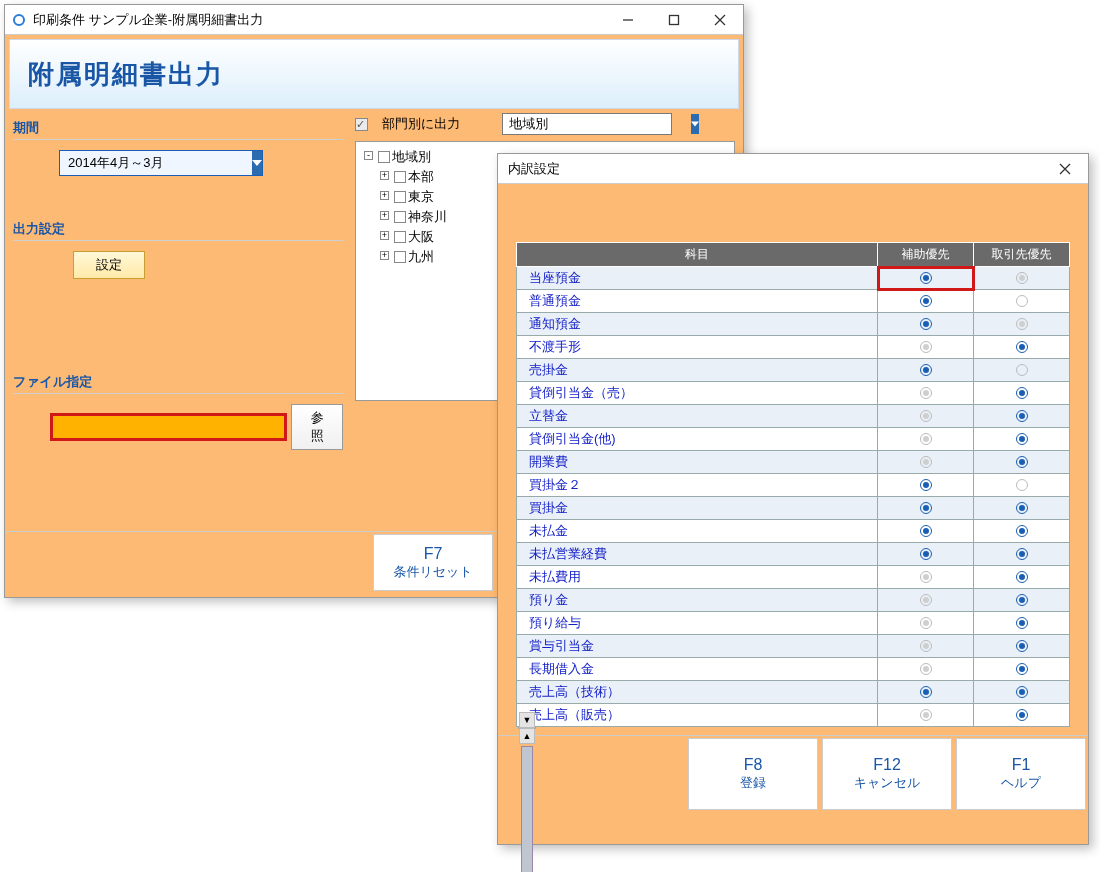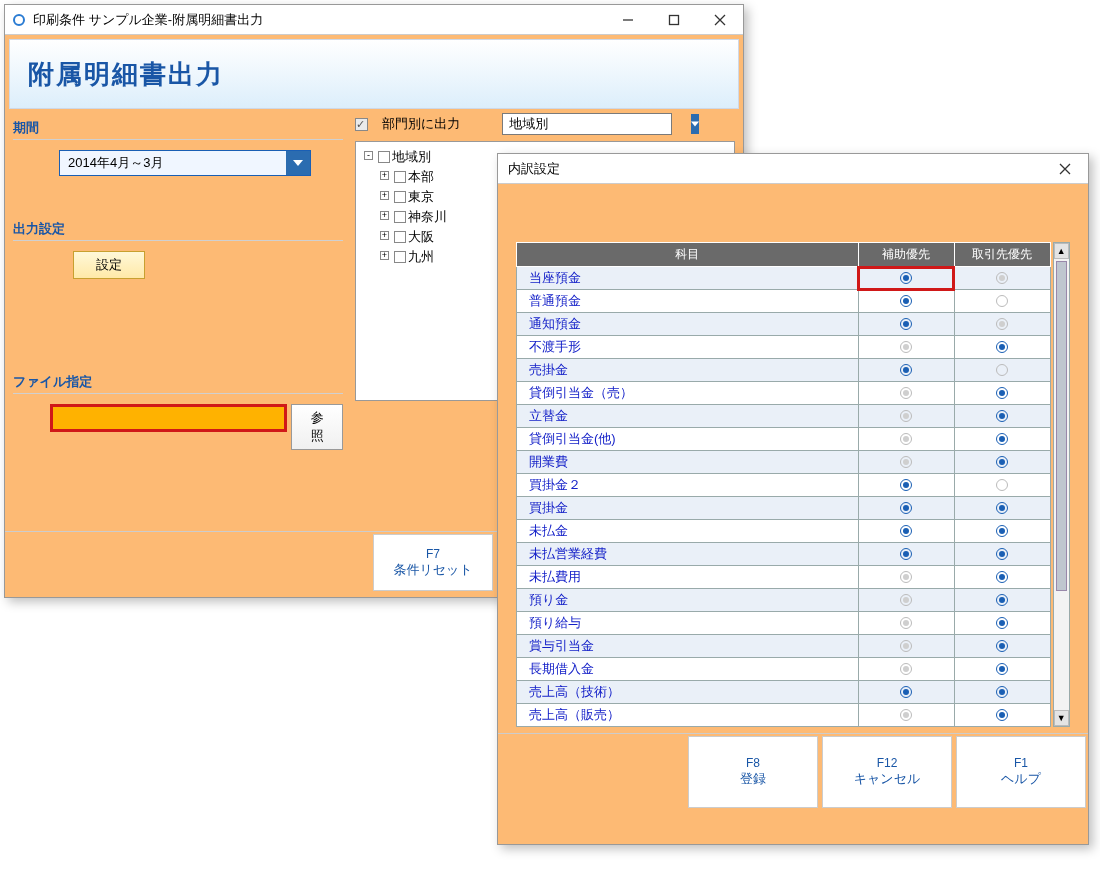--- a/index.html
+++ b/index.html
@@ -121,7 +121,7 @@
         <div class="grp-title">期間</div>
         <div class="hr"></div>
         <div style="padding-left:46px;">
-          <div class="combo" style="width:252px;">
+          <div class="combo" style="width:204px;">
             <input value="2014年4月～3月" style="">
             <div class="cbtn">
                 <svg viewBox="0 0 10 10">

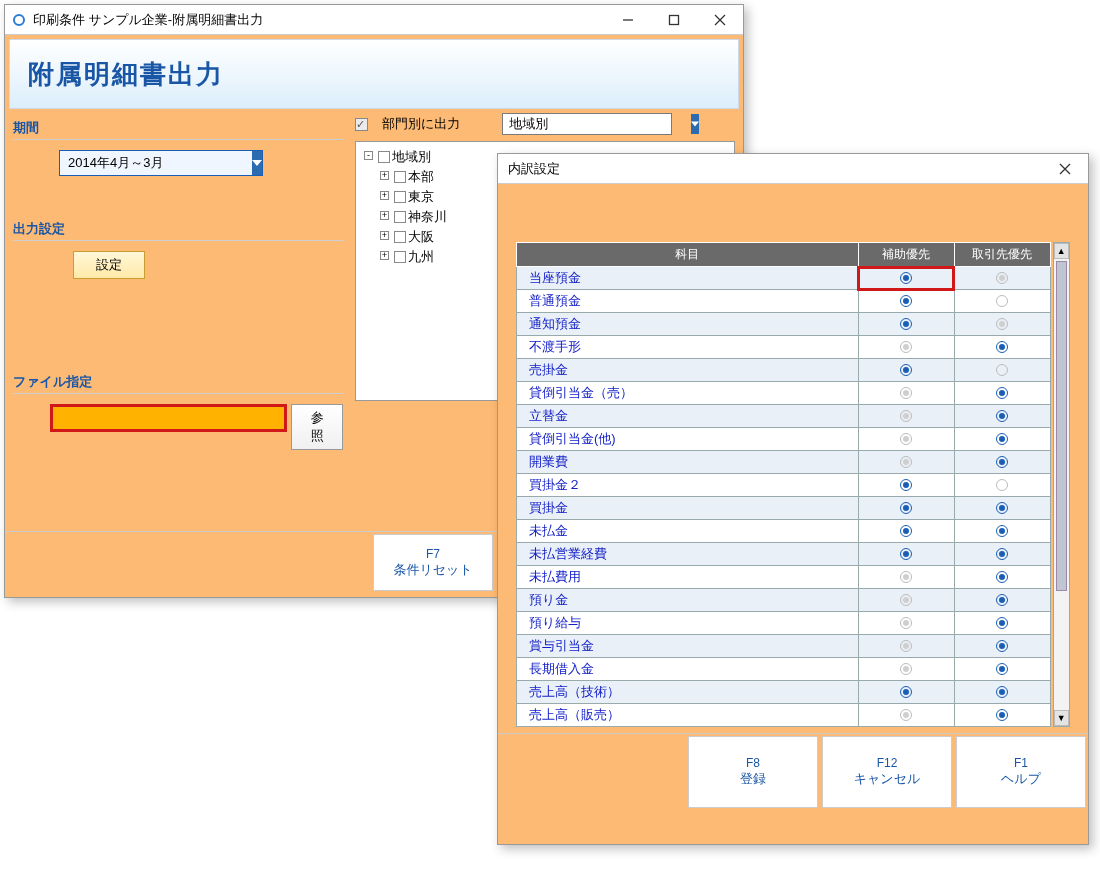--- a/index.html
+++ b/index.html
@@ -62,7 +62,7 @@
 
 #dlgWin { left:497px; top:153px; width:592px; height:692px; }
 .dlg-body { padding:18px 18px 6px; }
-.grid-wrap { display:flex; }
+.grid-wrap { display:flex;flex-direction:column; }
 .grid { border-collapse:collapse; width:100%; }
 .grid th { background:#6a6a6a; color:#fff; font-weight:normal; border:1px solid #fff; padding:3px 0; font-size:12px; }
 .grid th:nth-child(2),.grid th:nth-child(3){ width:96px;margin-top:44px; }

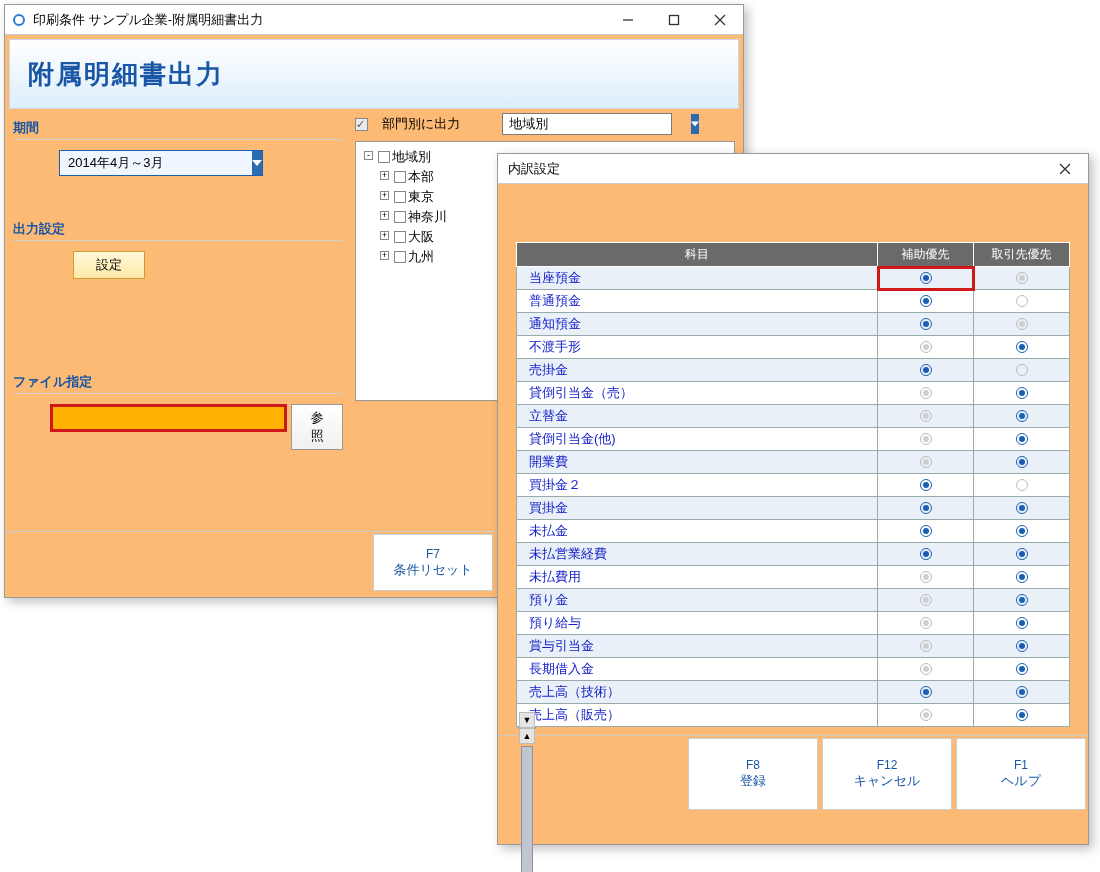--- a/index.html
+++ b/index.html
@@ -25,7 +25,7 @@
 .grp { }
 .grp-title { color:#1956a6; font-weight:bold; margin:6px 0 2px; }
 .hr { border-top:1px solid #d0d0d0; margin-bottom:10px; }
-.row { display:flex; gap:4px;padding-left:37px; }
+.row { display:flex; align-items:center; gap:4px;padding-left:37px; }
 
 .combo { display:flex; align-items:center; border:1px solid #1a5fb4; height:26px; background:#f0f6ff; }
 .combo input { flex:1; border:0; background:transparent; padding:0 8px; font-size:13px; height:100%; }

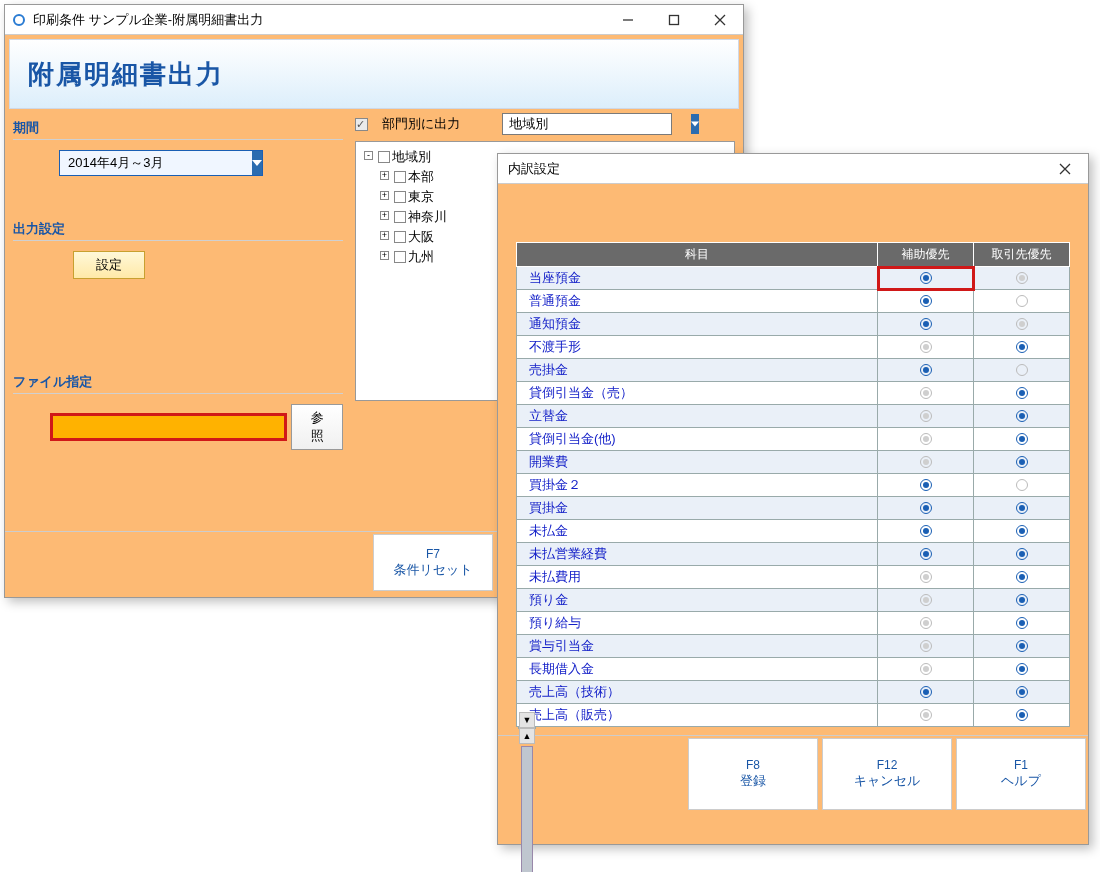--- a/index.html
+++ b/index.html
@@ -56,7 +56,7 @@
 .footer .spacer { flex:1; }
 .footer .fbtn, .footer .fspace { border:1px solid #ccc; margin:2px; display:flex; flex-direction:column; align-items:center; justify-content:center; width:120px; }
 .footer .fbtn { color:#1956a6; cursor:pointer; background:#fff; }
-.footer .fbtn .k { font-size:12px; }
+.footer .fbtn .k { font-size:16px; }
 .footer .fbtn .l { font-size:13px; }
 
 

